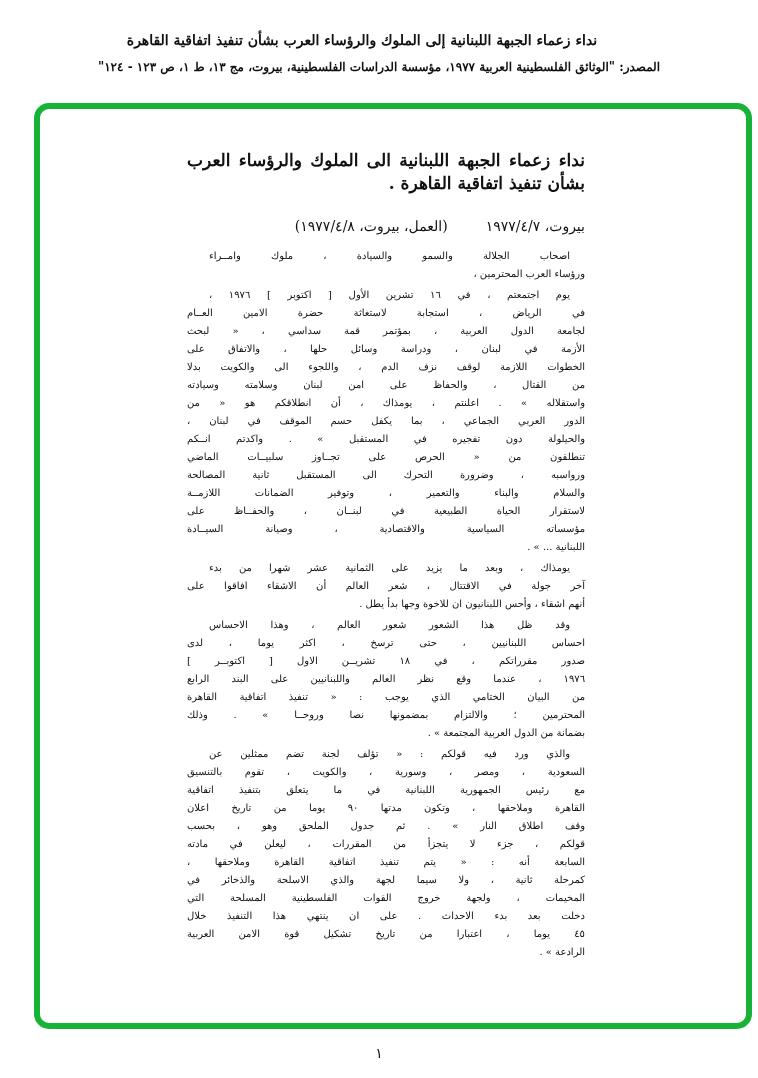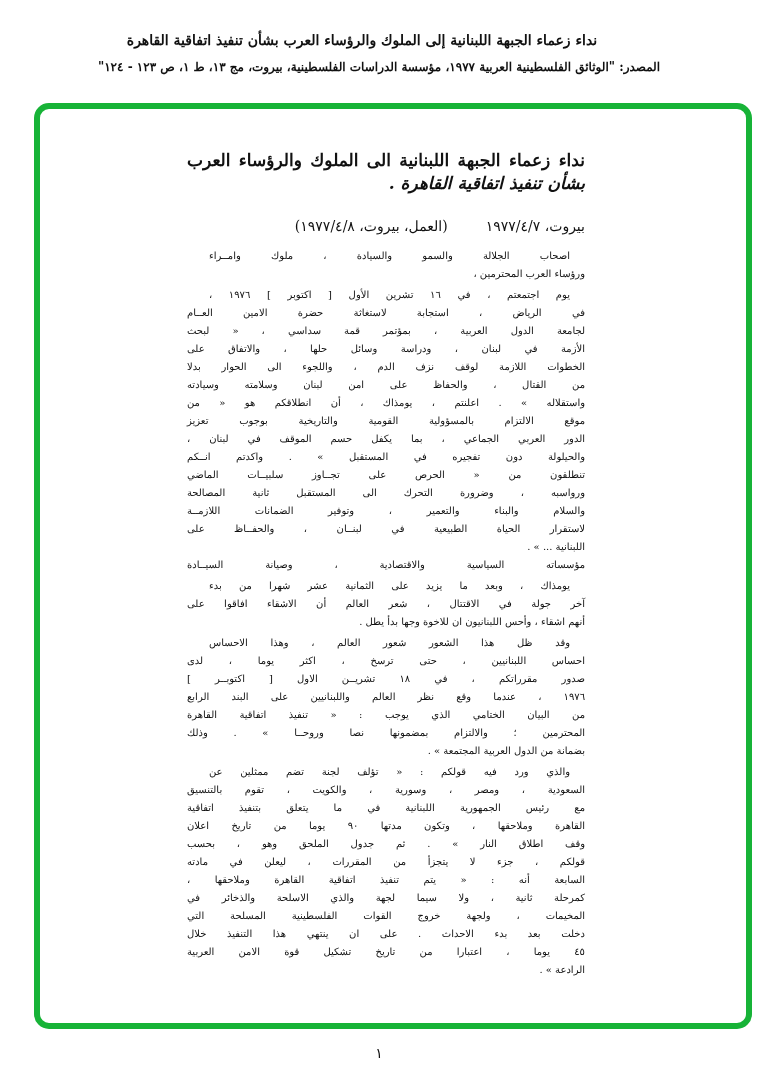--- a/index.html
+++ b/index.html
@@ -30,7 +30,7 @@
   }
   .doc-title{font-weight:bold;font-size:17px;line-height:23px;}
   .doc-title .t1{text-align:justify;text-align-last:justify;-moz-text-align-last:justify;}
-  .doc-title .t2{text-align:right;font-style:italic;}
+  .doc-title .t2{text-align:right;}
   .dateline{
     margin-top:22px;display:flex;flex-direction:row;justify-content:flex-start;
     gap:38px;font-size:14px;line-height:19px;direction:rtl;

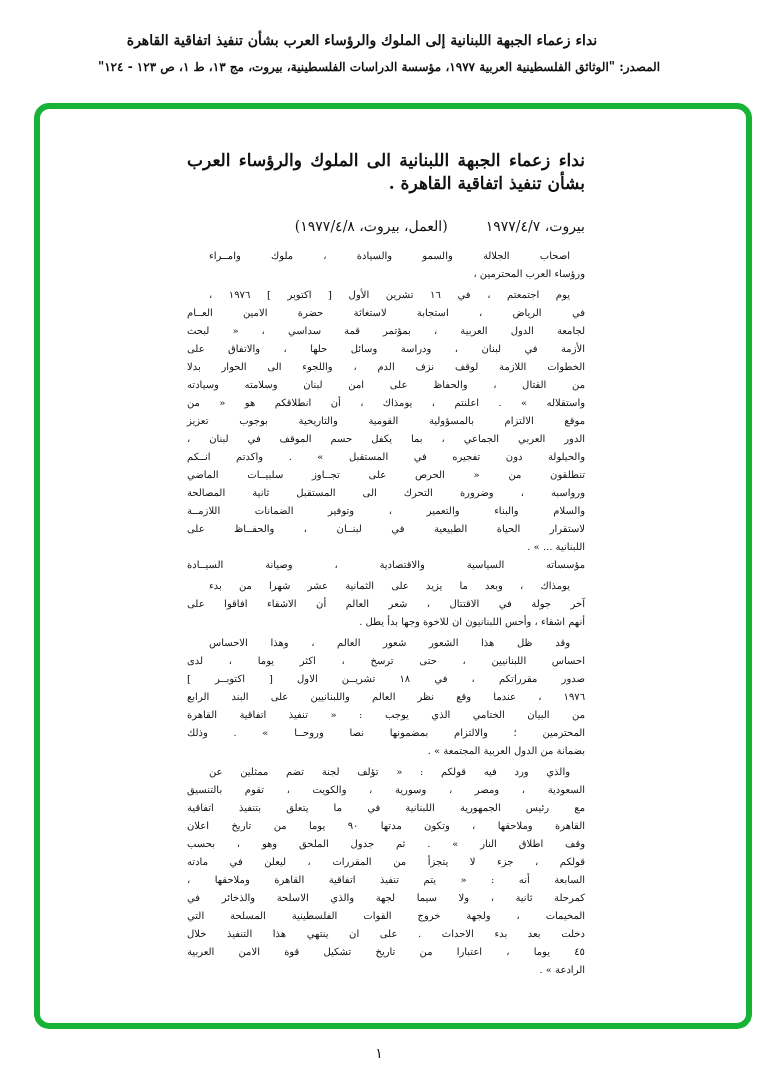--- a/index.html
+++ b/index.html
@@ -73,7 +73,7 @@
           <div class="line">في الرياض ، استجابة لاستغاثة حضرة الامين العــام</div>
           <div class="line">لجامعة الدول العربية ، بمؤتمر قمة سداسي ، « لبحث</div>
           <div class="line">الأزمة في لبنان ، ودراسة وسائل حلها ، والاتفاق على</div>
-          <div class="line">الخطوات اللازمة لوقف نزف الدم ، واللجوء الى الحوار بدلا</div>
+          <div class="line">الخطوات اللازمة لوقف نزف الدم ، واللجوء الى والكويت بدلا</div>
           <div class="line">من القتال ، والحفاظ على امن لبنان وسلامته وسيادته</div>
           <div class="line">واستقلاله » . اعلنتم ، يومذاك ، أن انطلاقكم هو « من</div>
           <div class="line">موقع الالتزام بالمسؤولية القومية والتاريخية بوجوب تعزيز</div>

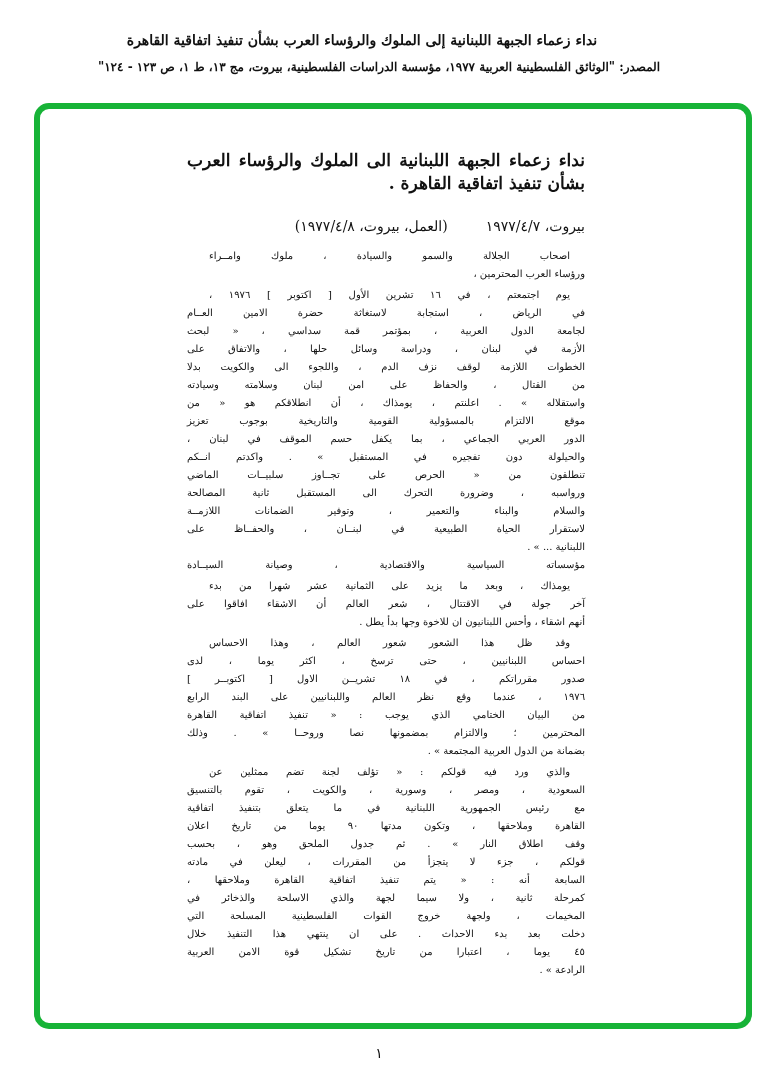--- a/index.html
+++ b/index.html
@@ -76,7 +76,6 @@
           <div class="line">الخطوات اللازمة لوقف نزف الدم ، واللجوء الى والكويت بدلا</div>
           <div class="line">من القتال ، والحفاظ على امن لبنان وسلامته وسيادته</div>
           <div class="line">واستقلاله » . اعلنتم ، يومذاك ، أن انطلاقكم هو « من</div>
-          <div class="line">موقع الالتزام بالمسؤولية القومية والتاريخية بوجوب تعزيز</div>
           <div class="line">الدور العربي الجماعي ، بما يكفل حسم الموقف في لبنان ،</div>
           <div class="line">والحيلولة دون تفجيره في المستقبل » . واكدتم انــكم</div>
           <div class="line">تنطلقون من « الحرص على تجــاوز سلبيــات الماضي</div>

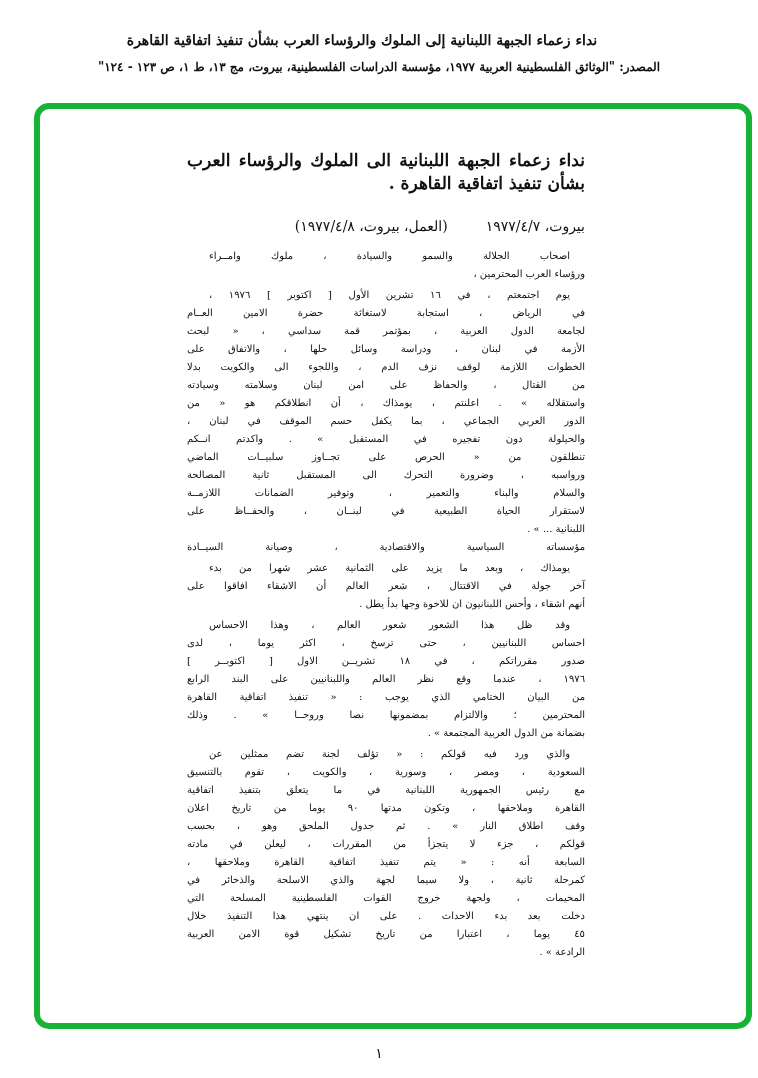--- a/index.html
+++ b/index.html
@@ -82,8 +82,8 @@
           <div class="line">ورواسبه ، وضرورة التحرك الى المستقبل ثانية المصالحة</div>
           <div class="line">والسلام والبناء والتعمير ، وتوفير الضمانات اللازمــة</div>
           <div class="line">لاستقرار الحياة الطبيعية في لبنــان ، والحفــاظ على</div>
+          <div class="line">مؤسساته السياسية والاقتصادية ، وصيانة السيــادة</div>
           <div class="line last">اللبنانية ... » .</div>
-          <div class="line">مؤسساته السياسية والاقتصادية ، وصيانة السيــادة</div>
         </div>
         <div class="para">
           <div class="line first">يومذاك ، وبعد ما يزيد على الثمانية عشر شهرا من بدء</div>

